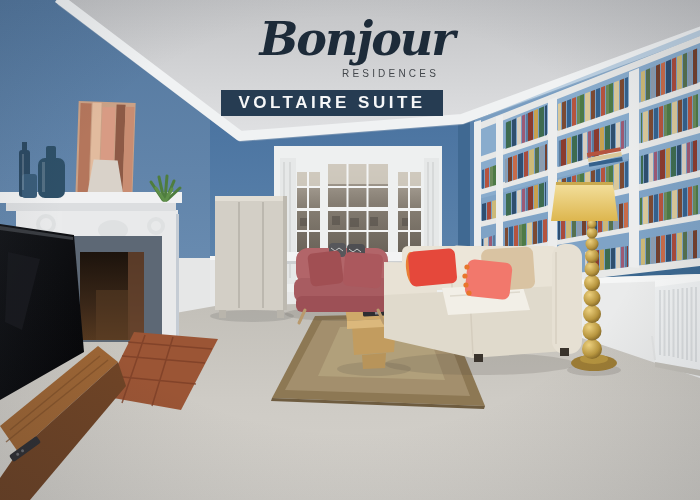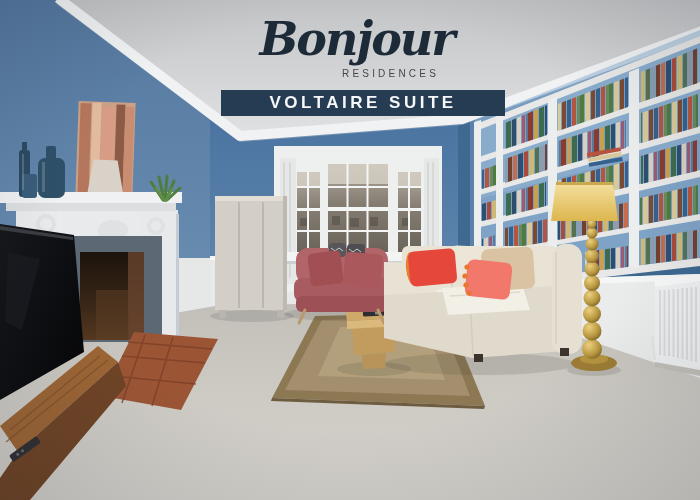--- a/index.html
+++ b/index.html
@@ -15,7 +15,7 @@
     font-size:10px;font-weight:500;letter-spacing:3.2px;color:var(--tagline-text,#43474c);margin-left:36px;
   }
   .suite-banner{
-    position:absolute;top:90px;left:221px;width:284px;height:26px;
+    position:absolute;top:90px;left:221px;width:222px;height:26px;
     background:var(--banner-bg,#263c52);display:flex;align-items:center;justify-content:center;text-align:center;
   }
   .suite-banner span{

